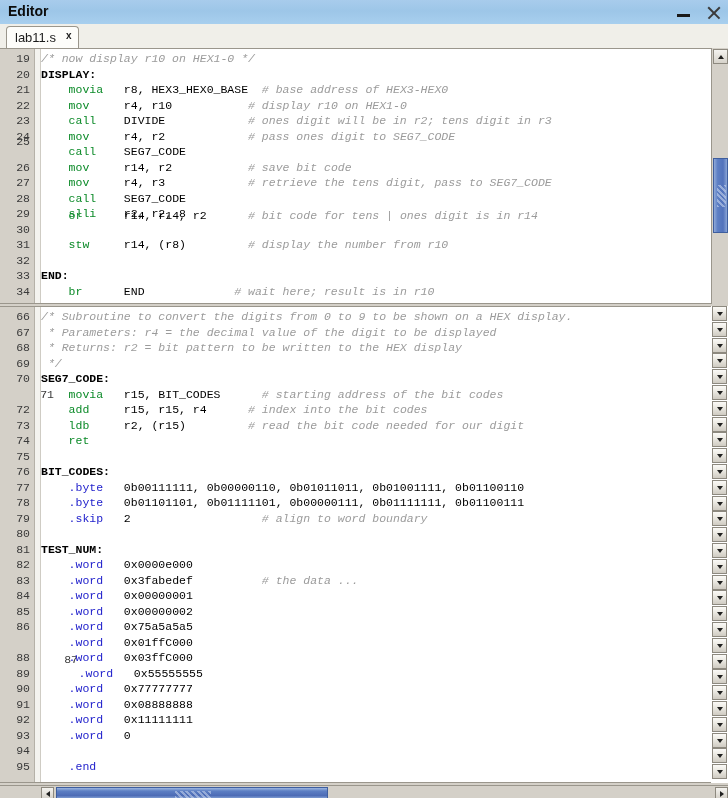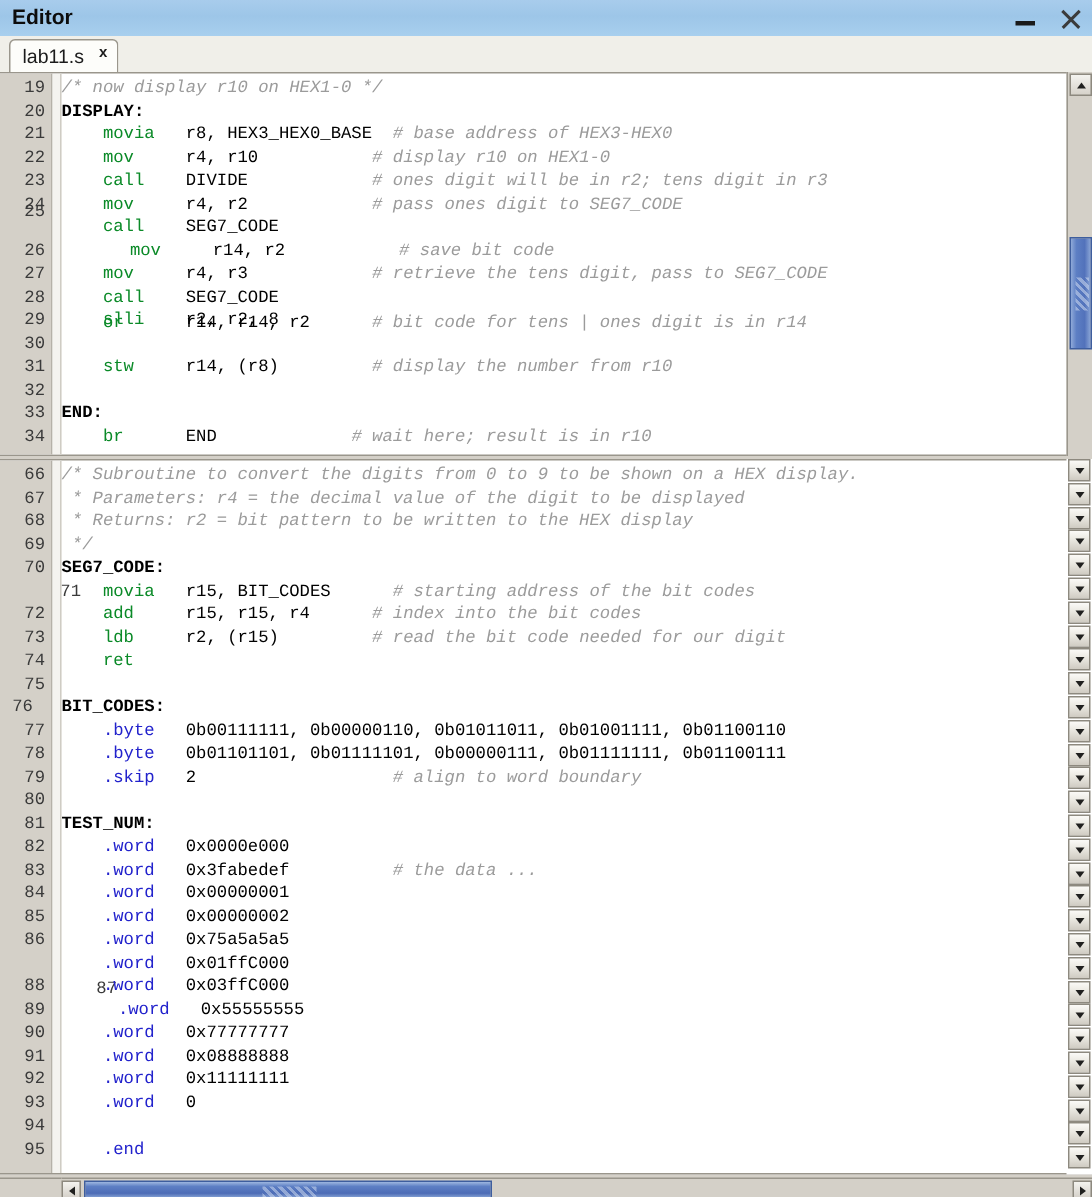--- a/index.html
+++ b/index.html
@@ -203,7 +203,7 @@
         <div class="code" style="top: 64px;"><span class="k-txt">    </span><span class="k-mnem">call</span><span class="k-txt">    DIVIDE            </span><span class="k-com"># ones digit will be in r2; tens digit in r3</span></div>
         <div class="code" style="top: 79.5px;"><span class="k-txt">    </span><span class="k-mnem">mov</span><span class="k-txt">     r4, r2            </span><span class="k-com"># pass ones digit to SEG7_CODE</span></div>
         <div class="code" style="top: 95px;"><span class="k-txt">    </span><span class="k-mnem">call</span><span class="k-txt">    SEG7_CODE</span></div>
-        <div class="code" style="top: 110.5px; padding-left: 18px;"><span class="k-txt">    </span><span class="k-mnem">mov</span><span class="k-txt">     r14, r2           </span><span class="k-com"># save bit code</span></div>
+        <div class="code" style="top: 110.5px;"><span class="k-txt">    </span><span class="k-mnem">mov</span><span class="k-txt">     r14, r2           </span><span class="k-com"># save bit code</span></div>
         <div class="code" style="top: 126px;"><span class="k-txt">    </span><span class="k-mnem">mov</span><span class="k-txt">     r4, r3            </span><span class="k-com"># retrieve the tens digit, pass to SEG7_CODE</span></div>
         <div class="code" style="top: 141.5px;"><span class="k-txt">    </span><span class="k-mnem">call</span><span class="k-txt">    SEG7_CODE</span></div>
         <div class="code" style="top: 157px;"><span class="k-txt">    </span><span class="k-mnem">slli</span><span class="k-txt">    r2, r2, 8</span></div>

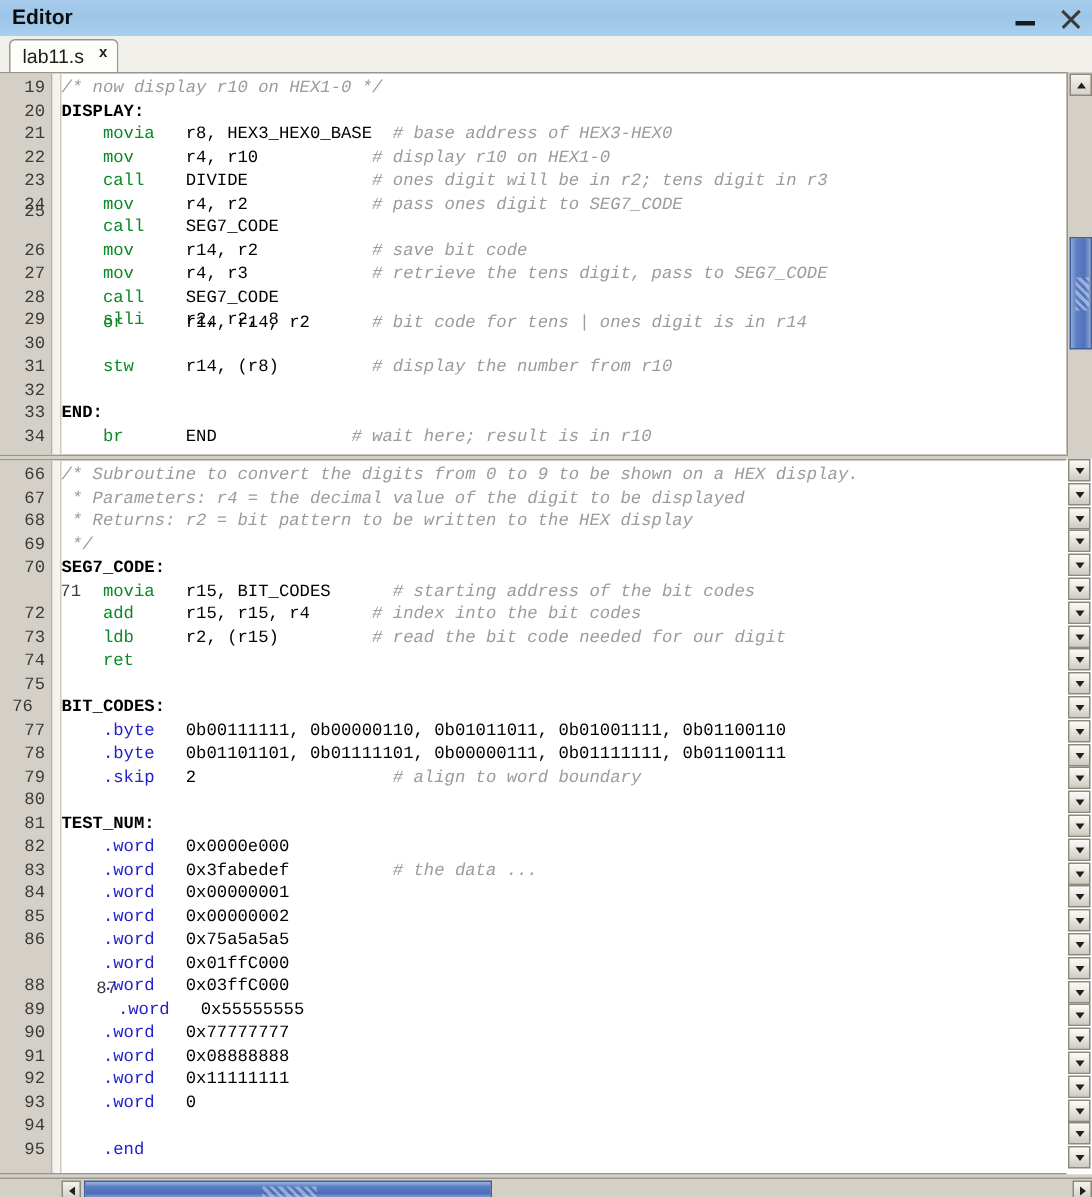--- a/index.html
+++ b/index.html
@@ -227,7 +227,7 @@
         <div class="lnum" style="top: 110.5px;">73</div>
         <div class="lnum" style="top: 126px;">74</div>
         <div class="lnum" style="top: 141.5px;">75</div>
-        <div class="lnum" style="top: 157px; text-align: center;">76</div>
+        <div class="lnum" style="top: 157px;">76</div>
         <div class="lnum" style="top: 172.5px;">77</div>
         <div class="lnum" style="top: 188px;">78</div>
         <div class="lnum" style="top: 203.5px;">79</div>

